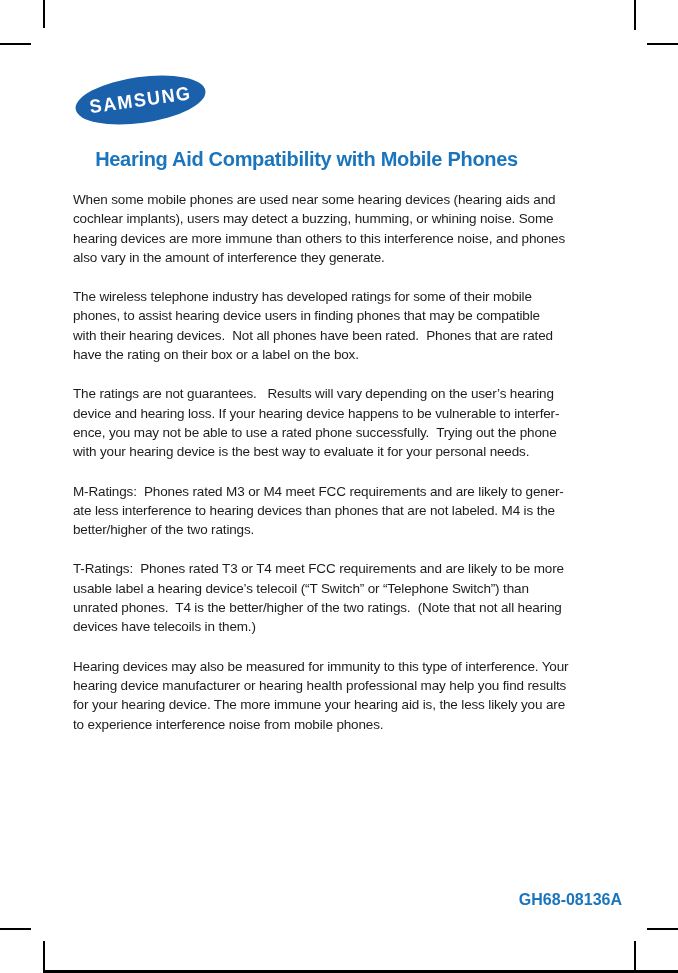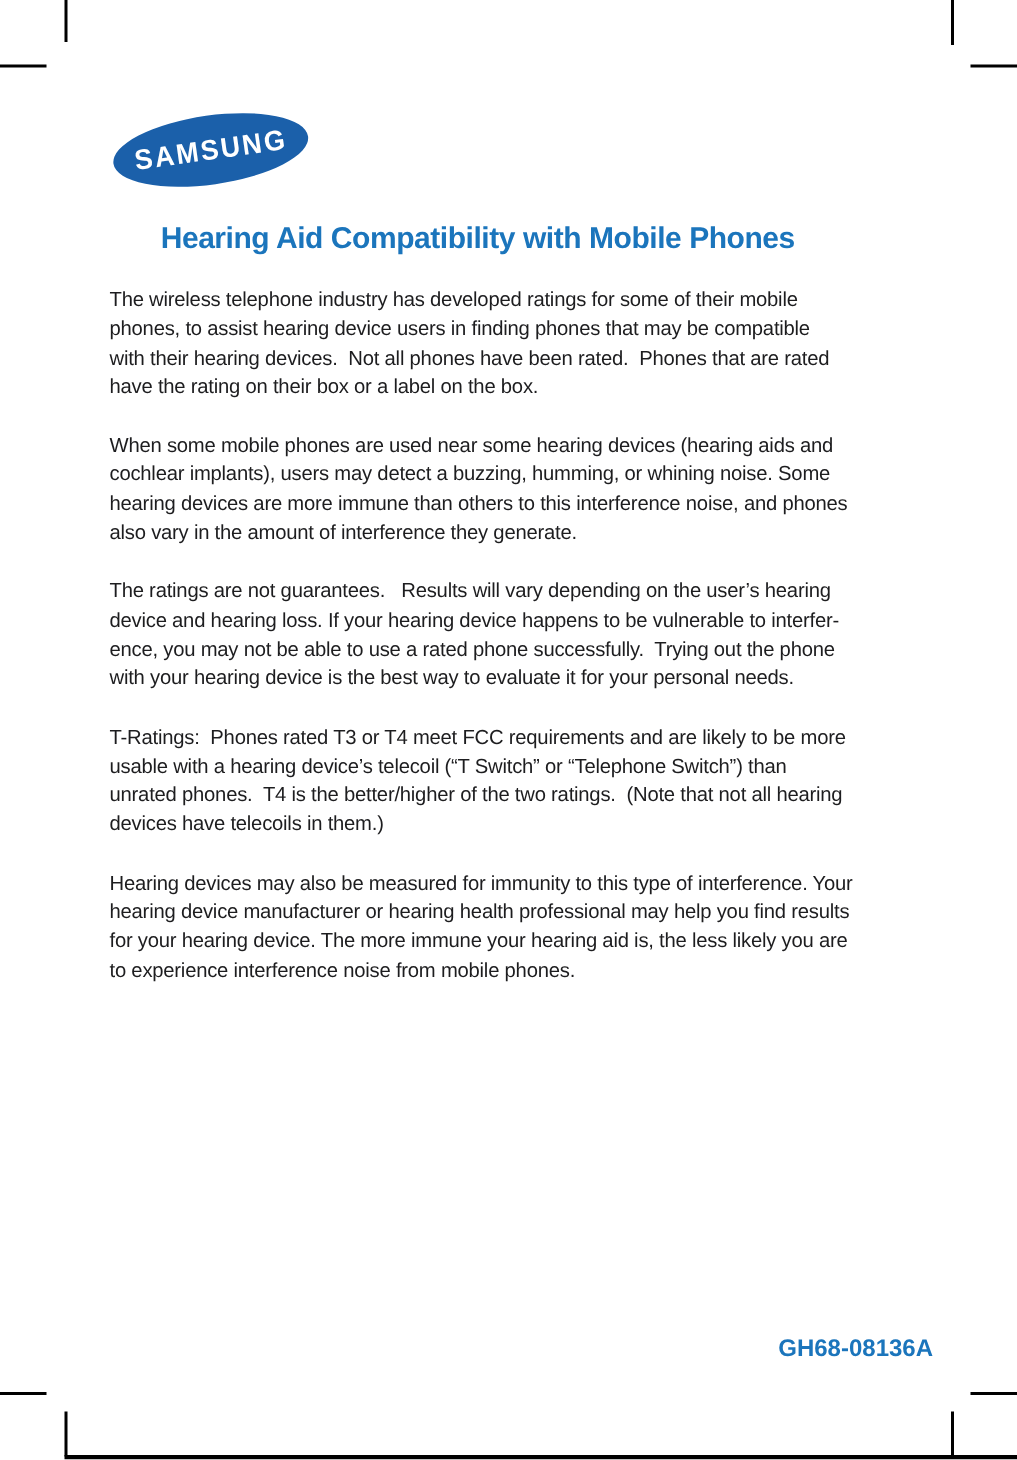--- a/index.html
+++ b/index.html
@@ -42,7 +42,7 @@
 
   
   .title{
-    position:absolute;left:16px;top:148px;width:605px;text-align:center;
+    position:absolute;left:4px;top:148px;width:605px;text-align:center;
     color:var(--title-blue);
     font-size:20px;font-weight:bold;letter-spacing:-0.3px;
   }

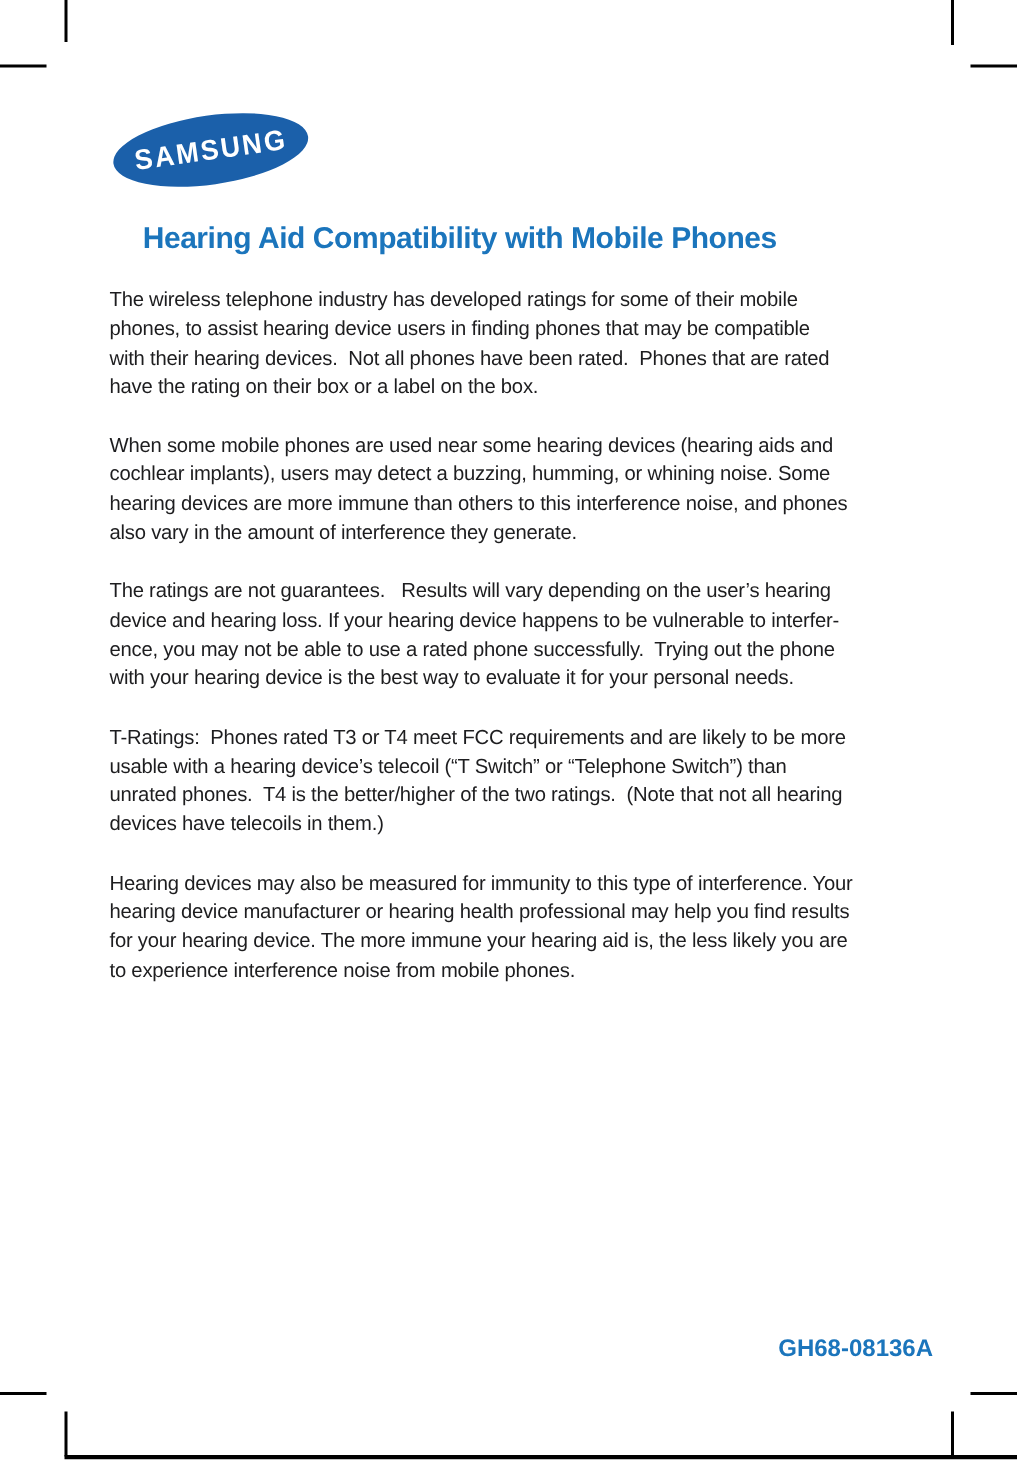--- a/index.html
+++ b/index.html
@@ -86,14 +86,14 @@
 <h1 class="title">Hearing Aid Compatibility with Mobile Phones</h1>
 
 <div class="body-text">
+    <p class="para">When some mobile phones are used near some hearing devices (hearing aids and
+cochlear implants), users may detect a buzzing, humming, or whining noise. Some
+hearing devices are more immune than others to this interference noise, and phones
+also vary in the amount of interference they generate.</p>
     <p class="para">The wireless telephone industry has developed ratings for some of their mobile
 phones, to assist hearing device users in finding phones that may be compatible
 with their hearing devices.  Not all phones have been rated.  Phones that are rated
 have the rating on their box or a label on the box.</p>
-    <p class="para">When some mobile phones are used near some hearing devices (hearing aids and
-cochlear implants), users may detect a buzzing, humming, or whining noise. Some
-hearing devices are more immune than others to this interference noise, and phones
-also vary in the amount of interference they generate.</p>
     <p class="para">The ratings are not guarantees.   Results will vary depending on the user’s hearing
 device and hearing loss. If your hearing device happens to be vulnerable to interfer-
 ence, you may not be able to use a rated phone successfully.  Trying out the phone

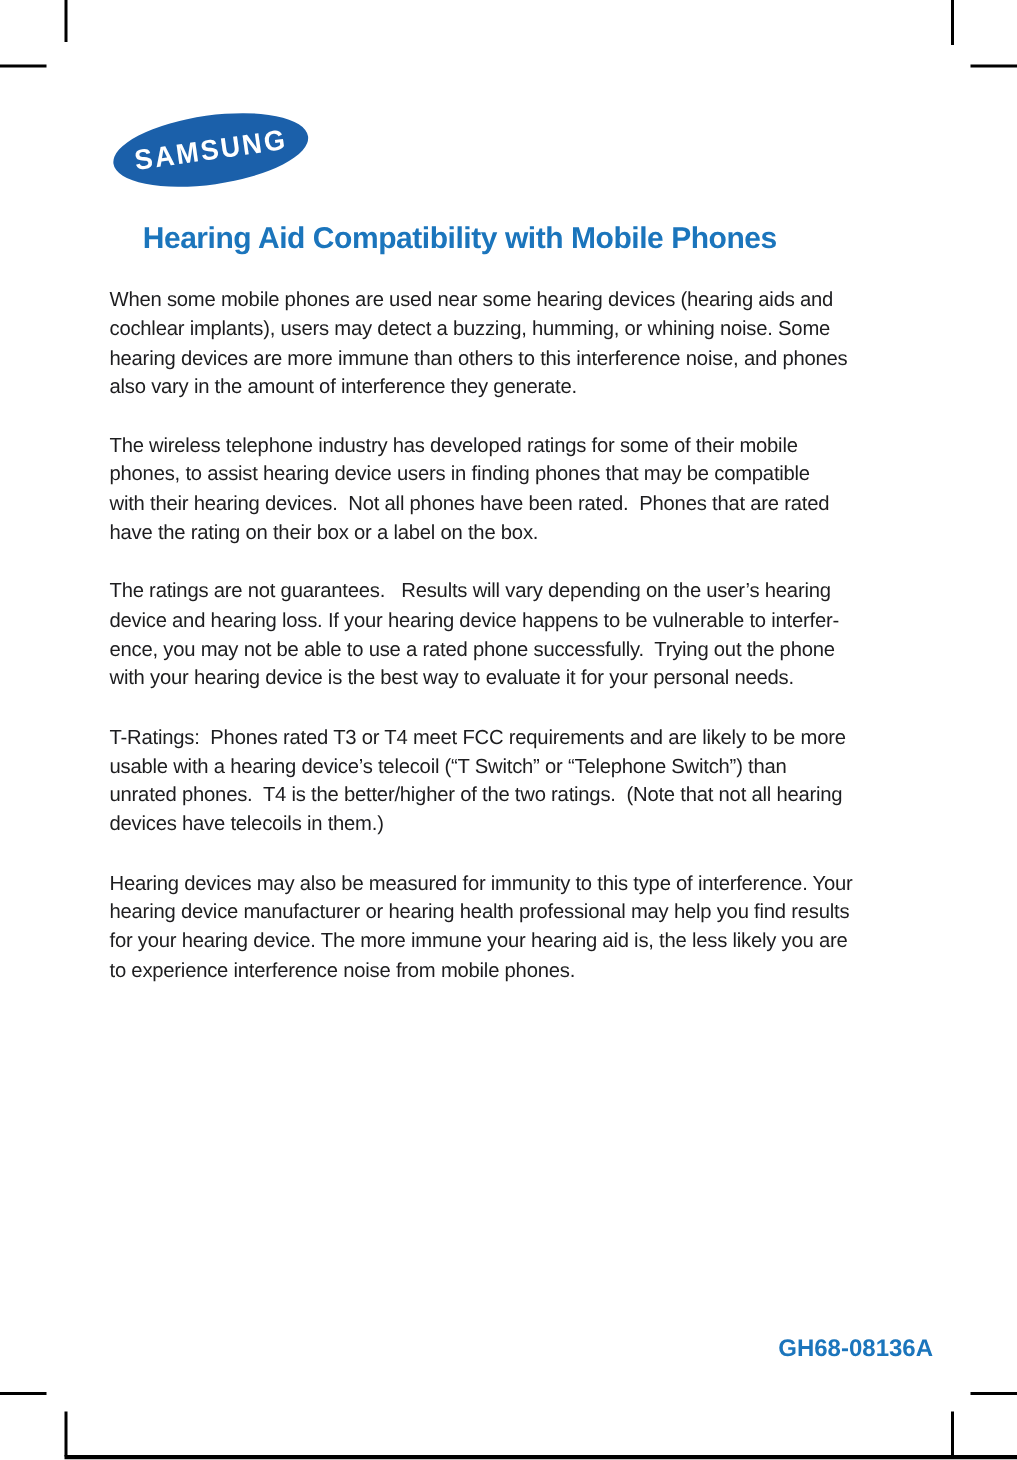--- a/index.html
+++ b/index.html
@@ -98,6 +98,9 @@
 device and hearing loss. If your hearing device happens to be vulnerable to interfer-
 ence, you may not be able to use a rated phone successfully.  Trying out the phone
 with your hearing device is the best way to evaluate it for your personal needs.</p>
+    <p class="para">M-Ratings:  Phones rated M3 or M4 meet FCC requirements and are likely to gener-
+ate less interference to hearing devices than phones that are not labeled. M4 is the
+better/higher of the two ratings.</p>
     <p class="para">T-Ratings:  Phones rated T3 or T4 meet FCC requirements and are likely to be more
 usable with a hearing device’s telecoil (“T Switch” or “Telephone Switch”) than
 unrated phones.  T4 is the better/higher of the two ratings.  (Note that not all hearing

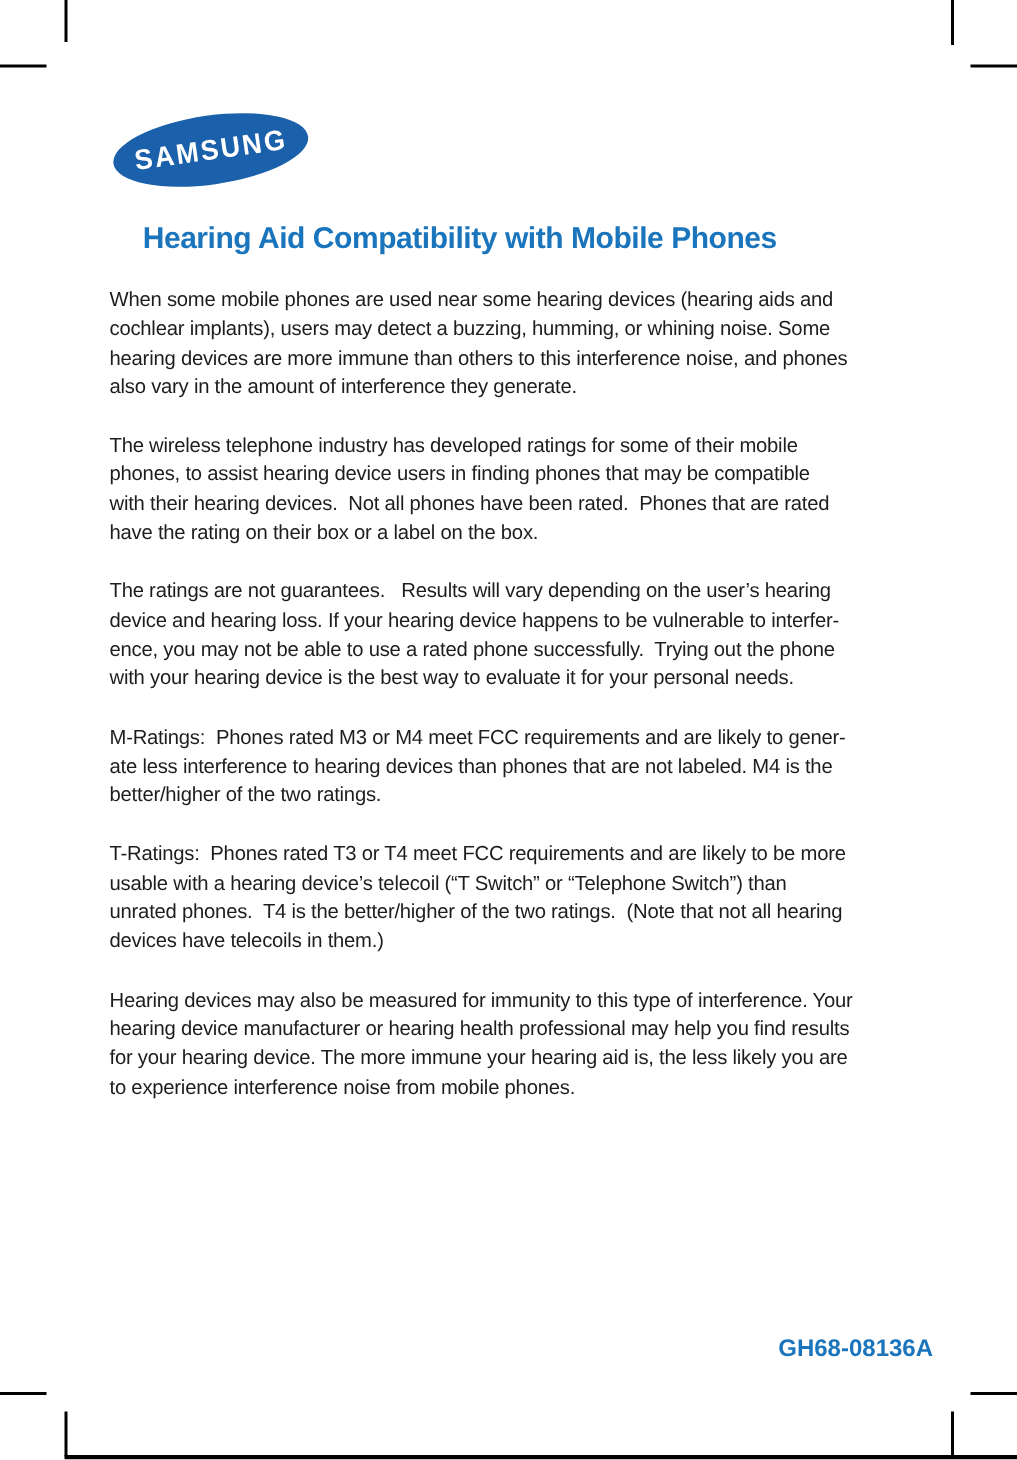--- a/index.html
+++ b/index.html
@@ -102,7 +102,7 @@
 ate less interference to hearing devices than phones that are not labeled. M4 is the
 better/higher of the two ratings.</p>
     <p class="para">T-Ratings:  Phones rated T3 or T4 meet FCC requirements and are likely to be more
-usable with a hearing device’s telecoil (“T Switch” or “Telephone Switch”) than
+usable label a hearing device’s telecoil (“T Switch” or “Telephone Switch”) than
 unrated phones.  T4 is the better/higher of the two ratings.  (Note that not all hearing
 devices have telecoils in them.)</p>
     <p class="para">Hearing devices may also be measured for immunity to this type of interference. Your

